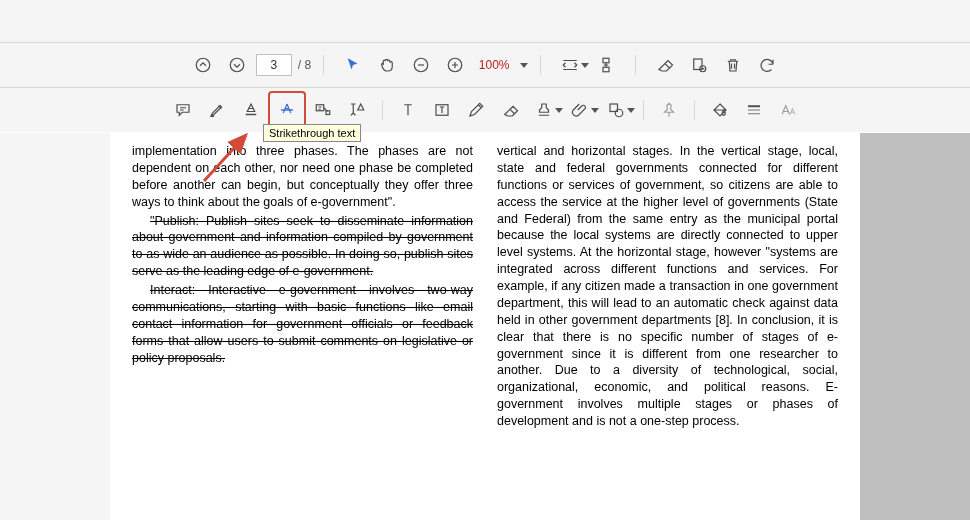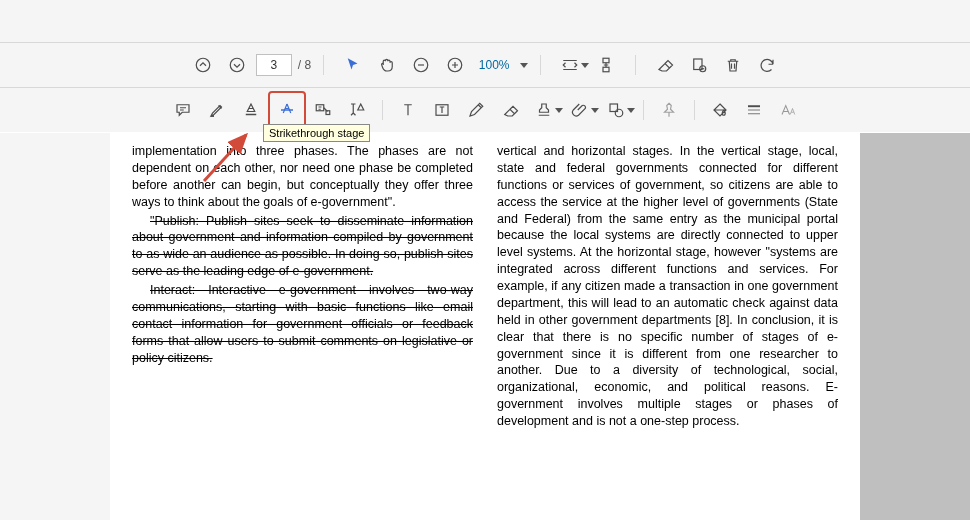--- a/index.html
+++ b/index.html
@@ -29,7 +29,7 @@
   .cursor-blue{color:var(--accent);}
   .page-num{width:34px;height:20px;border:1px solid #c0c0c0;background:#fff;text-align:center;font-size:12px;color:#333;display:flex;align-items:center;justify-content:center;margin:0 2px;}
   .page-total{font-size:12px;color:#555;padding-left:4px;}
-  .zoom-label{font-size:12px;color:#0369a1;min-width:44px;text-align:center;}
+  .zoom-label{font-size:12px;color:#b91c1c;min-width:44px;text-align:center;}
   .chev{display:inline-block;width:0;height:0;border-left:4px solid transparent;border-right:4px solid transparent;border-top:5px solid #555;margin-left:4px;}
   .content-area{display:flex;height:calc(520px - 88px);}
   .gutter{width:110px;flex-shrink:0;}

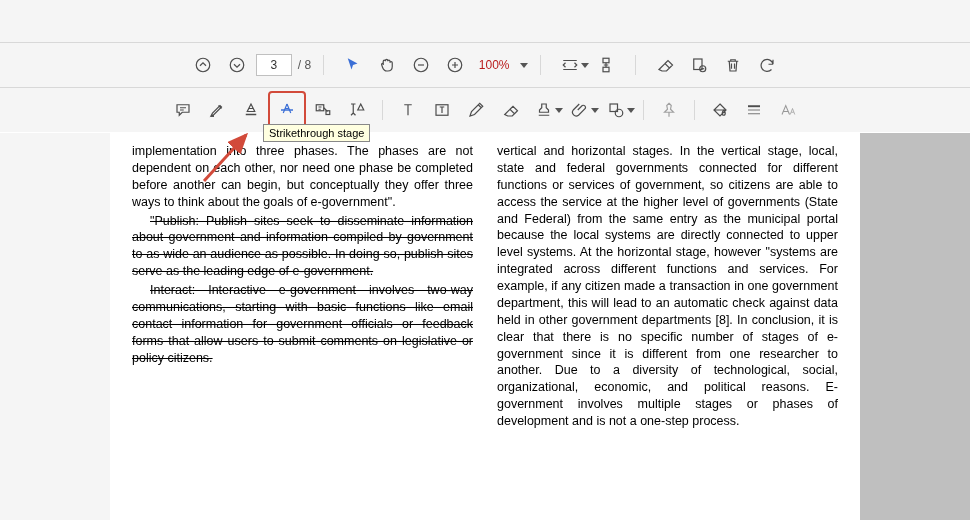--- a/index.html
+++ b/index.html
@@ -249,7 +249,7 @@
     </div>
   </div>
 
-  <div class="tooltip" style="left:263px;top:36px;">Strikethrough stage</div>
+  <div class="tooltip" style="left:263px;top:36px;">Strikethrough text</div>
 </div>
 
 <div class="content-area" style="position:relative;">

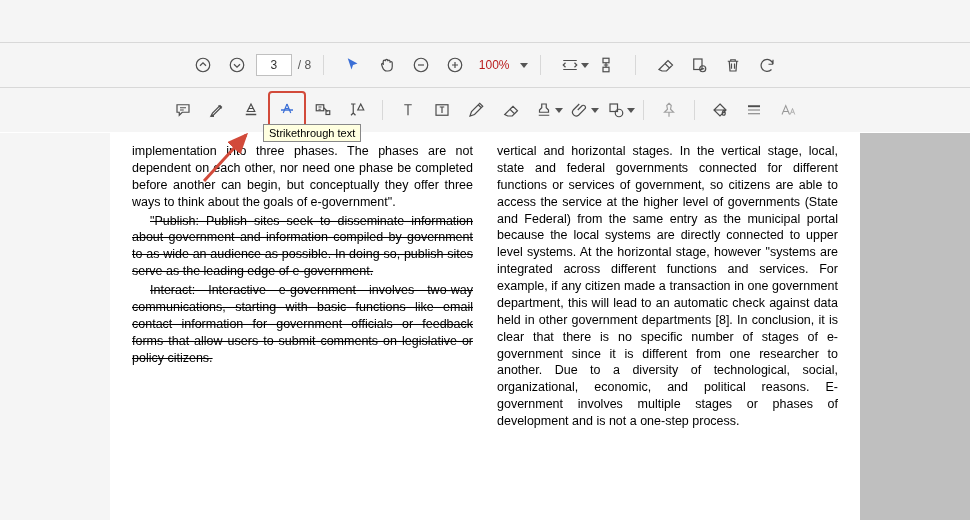--- a/index.html
+++ b/index.html
@@ -258,7 +258,7 @@
     <div class="col">
       <div class="para">implementation into three phases. The phases are not dependent on each other, nor need one phase be completed before another can begin, but conceptually they offer three ways to think about the goals of e-government".</div>
       <div class="para indent strike">"Publish: Publish sites seek to disseminate information about government and information compiled by government to as wide an audience as possible. In doing so, publish sites serve as the leading edge of e-government.</div>
-      <div class="para indent strike">Interact: Interactive e-government involves two-way communications, starting with basic functions like email contact information for government officials or feedback forms that allow users to submit comments on legislative or policy citizens.</div>
+      <div class="para indent strike">Interact: Interactive e-government involves two-way communications, starting with basic functions like email contact information for government officials or feedback forms that allow users to submit comments on legislative or policy proposals.</div>
     </div>
     <div class="col">
       <div class="para">vertical and horizontal stages. In the vertical stage, local, state and federal governments connected for different functions or services of government, so citizens are able to access the service at the higher level of governments (State and Federal) from the same entry as the municipal portal because the local systems are directly connected to upper level systems. At the horizontal stage, however "systems are integrated across different functions and services. For example, if any citizen made a transaction in one government department, this will lead to an automatic check against data held in other government departments [8]. In conclusion, it is clear that there is no specific number of stages of e-government since it is different from one researcher to another. Due to a diversity of technological, social, organizational, economic, and political reasons. E-government involves multiple stages or phases of development and is not a one-step process.</div>

